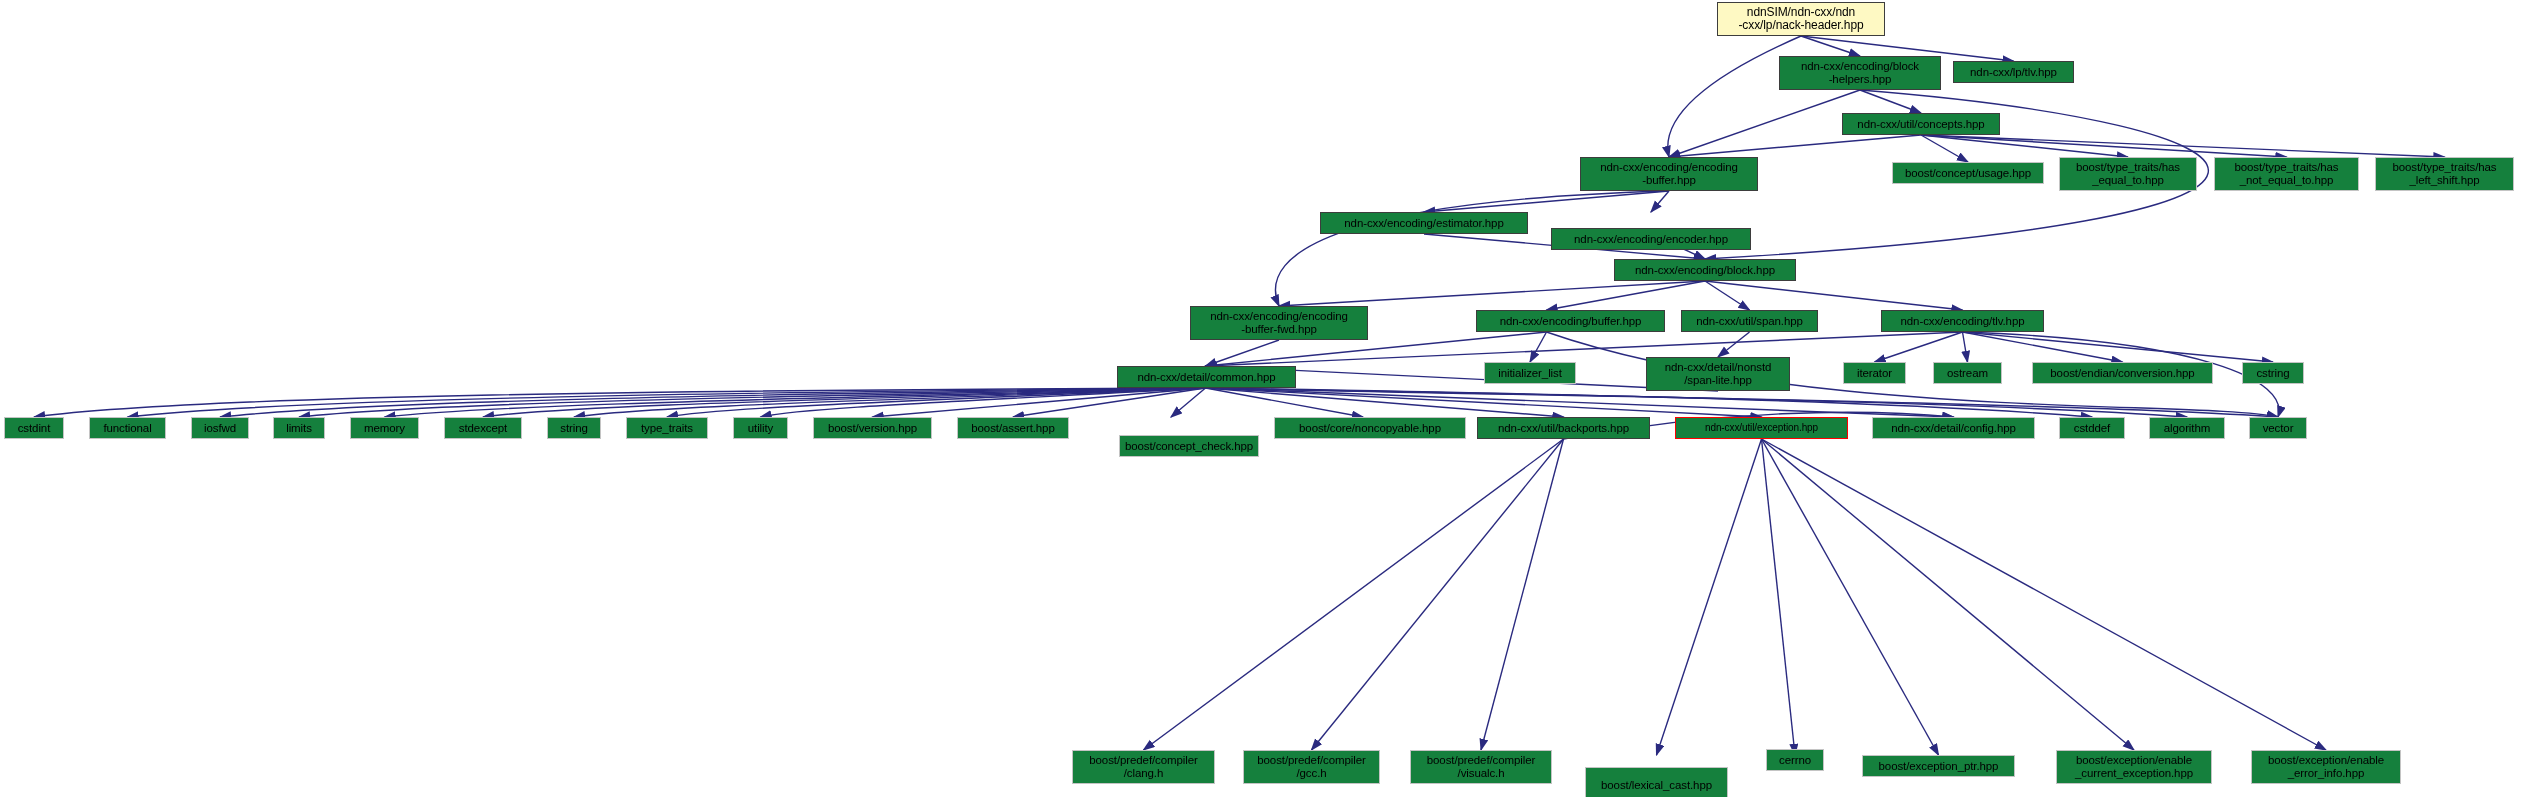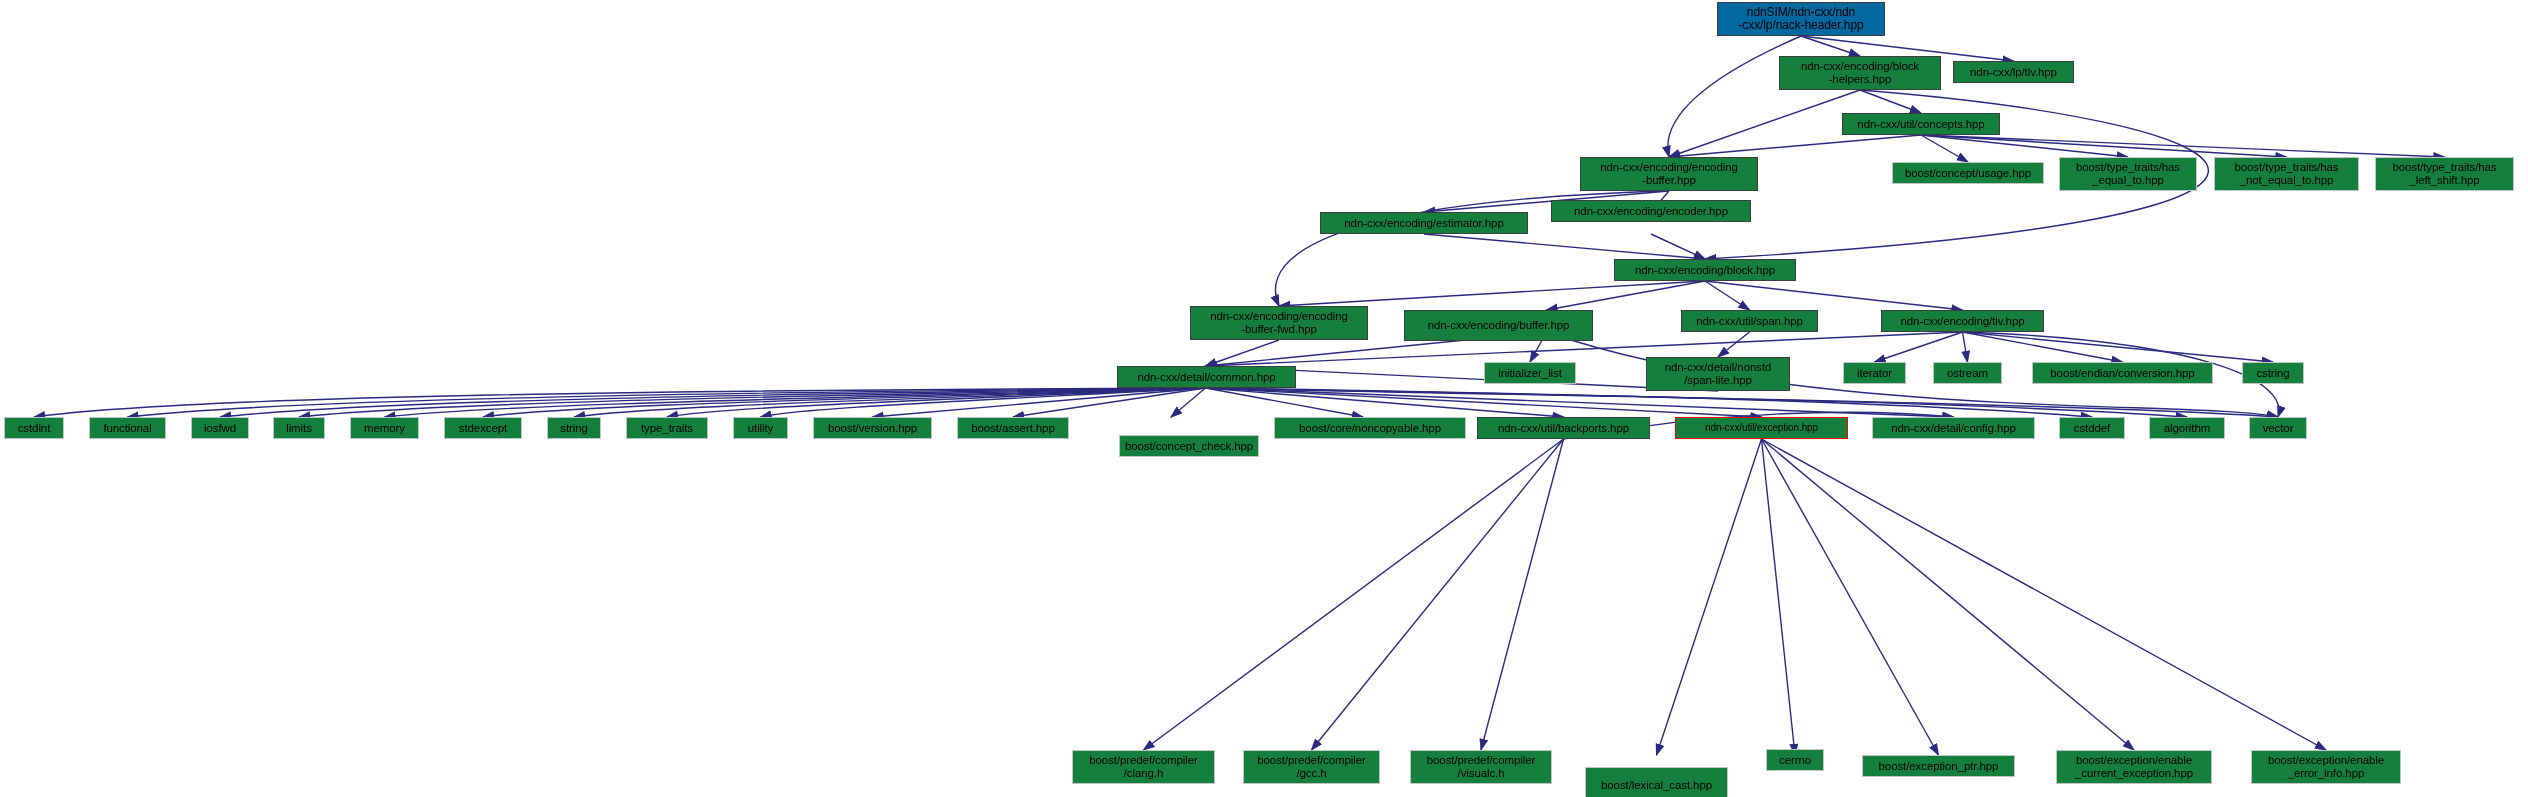--- a/index.html
+++ b/index.html
@@ -45,7 +45,7 @@
   }
   .node.root {
     border: 1.8px solid #3d3d3d;
-    background: #0369a1;
+    background: #fef9c3;
     font-size: 12px;
   }
   .node.highlight {

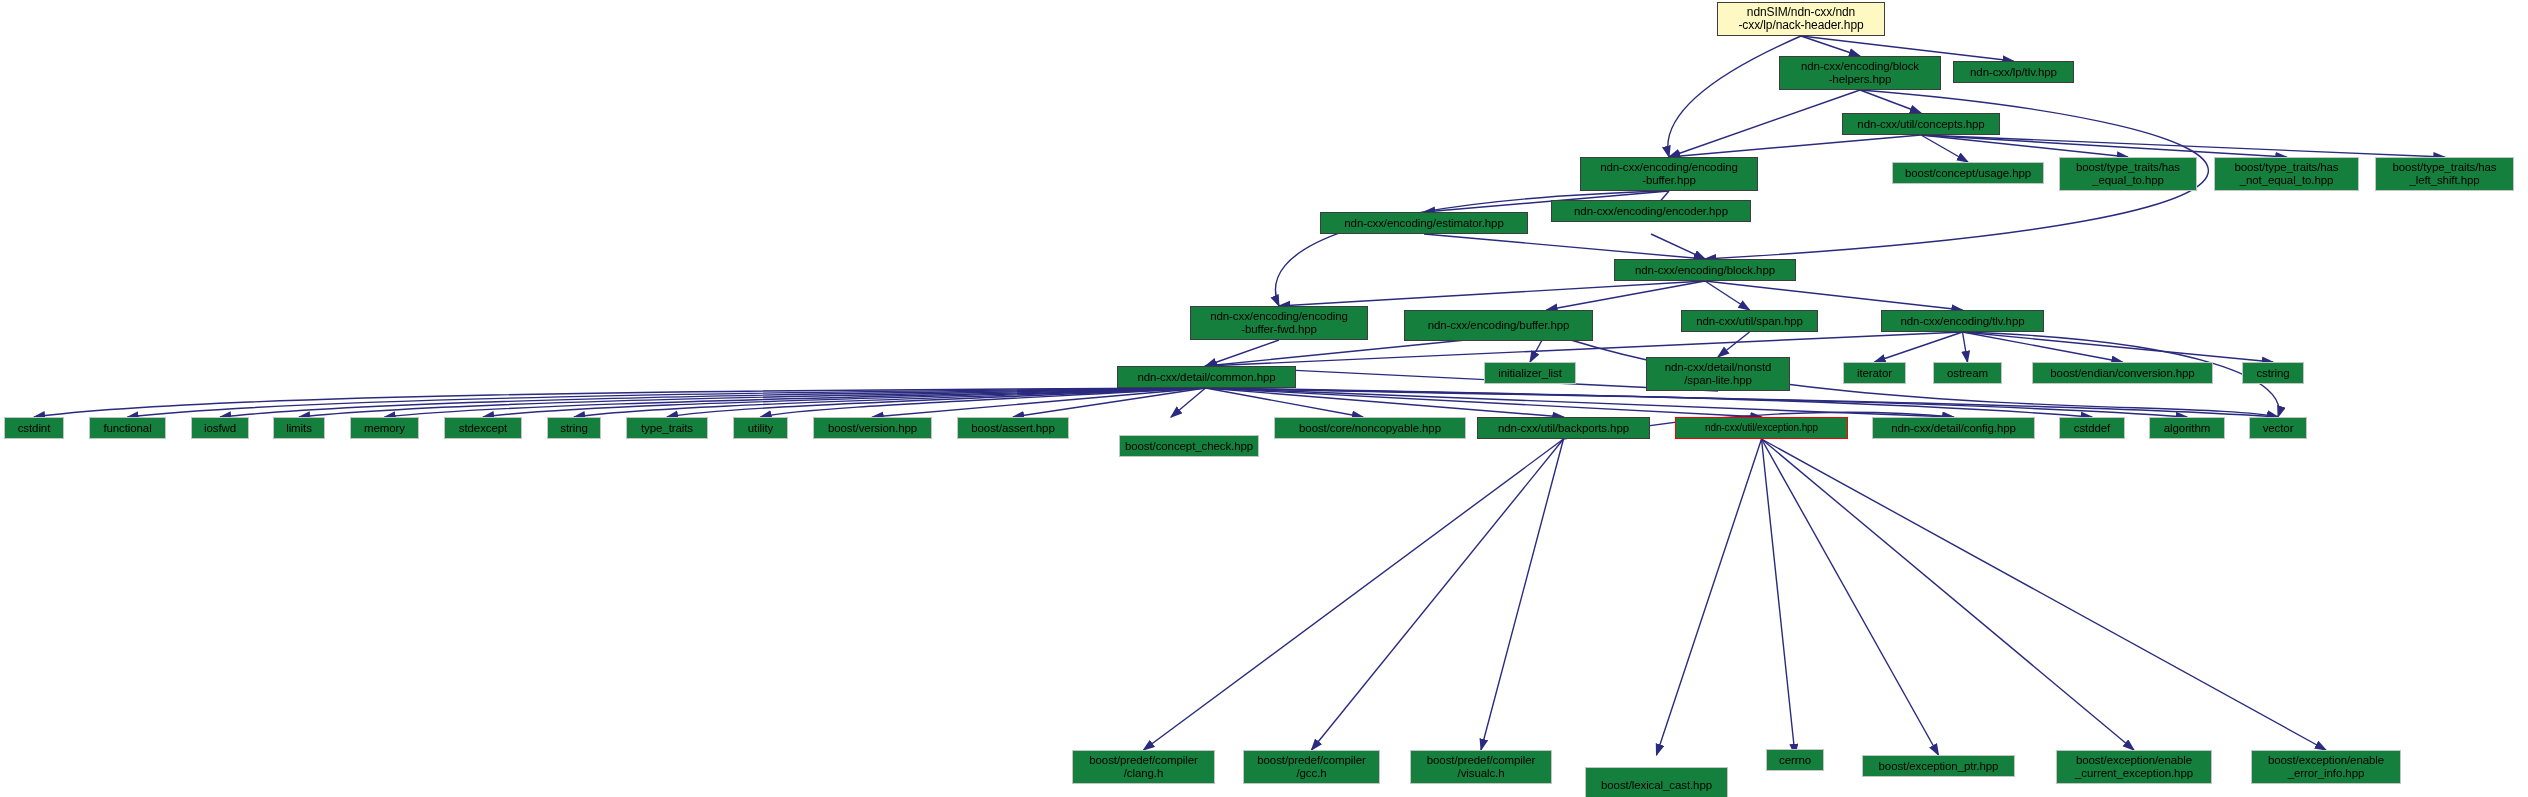--- a/index.html
+++ b/index.html
@@ -143,7 +143,7 @@
       <div class="node ext" style="left: 2375px; top: 157px; width: 139px; height: 34px;">boost/type_traits/has
 _left_shift.hpp</div>
       <div class="node local" style="left: 1320px; top: 212px; width: 208px; height: 22px;">ndn-cxx/encoding/estimator.hpp</div>
-      <div class="node local" style="left: 1551px; top: 200px; width: 200px; height: 22px;">ndn-cxx/encoding/encoder.hpp</div>
+      <div class="node local" style="left: 1551px; top: 228px; width: 200px; height: 22px;">ndn-cxx/encoding/encoder.hpp</div>
       <div class="node local" style="left: 1614px; top: 259px; width: 182px; height: 22px;">ndn-cxx/encoding/block.hpp</div>
       <div class="node local" style="left: 1190px; top: 306px; width: 178px; height: 34px;">ndn-cxx/encoding/encoding
 -buffer-fwd.hpp</div>

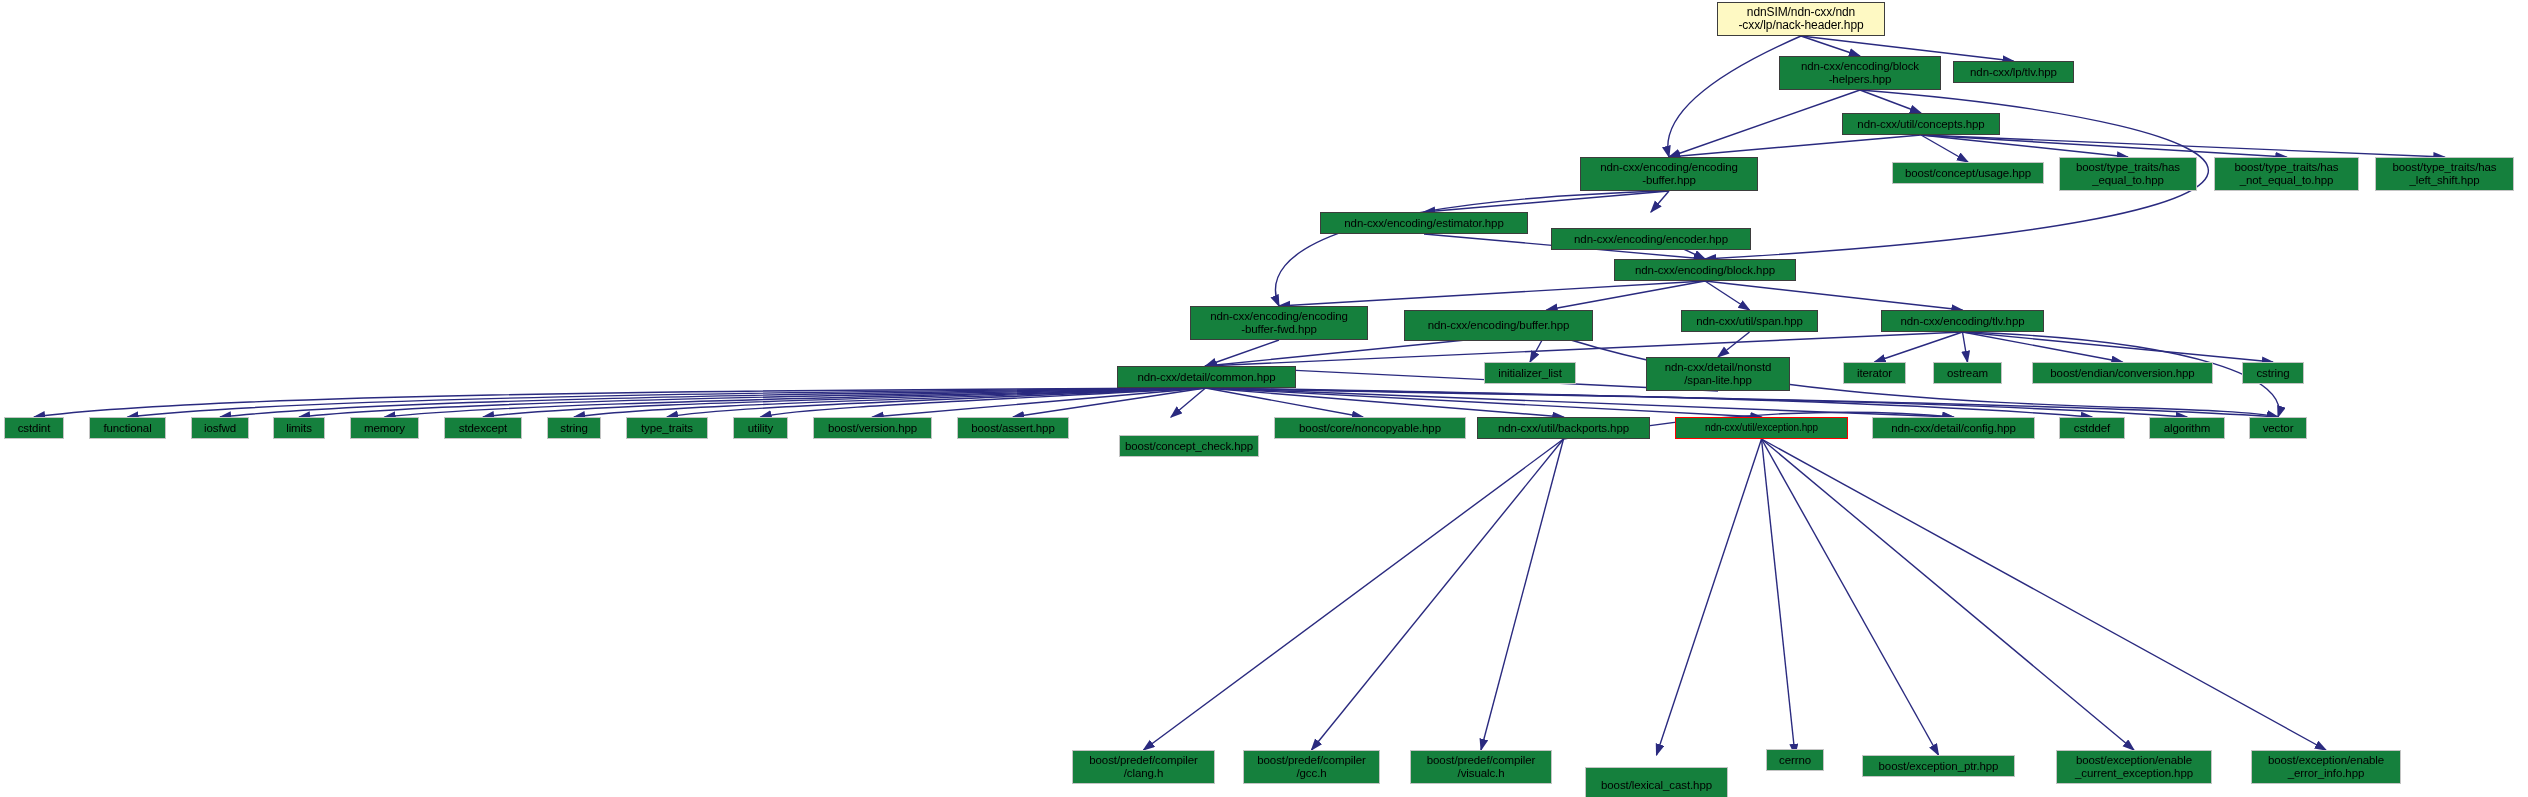--- a/index.html
+++ b/index.html
@@ -147,7 +147,7 @@
       <div class="node local" style="left: 1614px; top: 259px; width: 182px; height: 22px;">ndn-cxx/encoding/block.hpp</div>
       <div class="node local" style="left: 1190px; top: 306px; width: 178px; height: 34px;">ndn-cxx/encoding/encoding
 -buffer-fwd.hpp</div>
-      <div class="node local" style="left: 1404px; top: 310px; width: 189px; height: 31px;">ndn-cxx/encoding/buffer.hpp</div>
+      <div class="node local" style="left: 1476px; top: 310px; width: 189px; height: 22px;">ndn-cxx/encoding/buffer.hpp</div>
       <div class="node local" style="left: 1681px; top: 310px; width: 137px; height: 22px;">ndn-cxx/util/span.hpp</div>
       <div class="node local" style="left: 1881px; top: 310px; width: 163px; height: 22px;">ndn-cxx/encoding/tlv.hpp</div>
       <div class="node local" style="left: 1117px; top: 366px; width: 179px; height: 22px;">ndn-cxx/detail/common.hpp</div>

